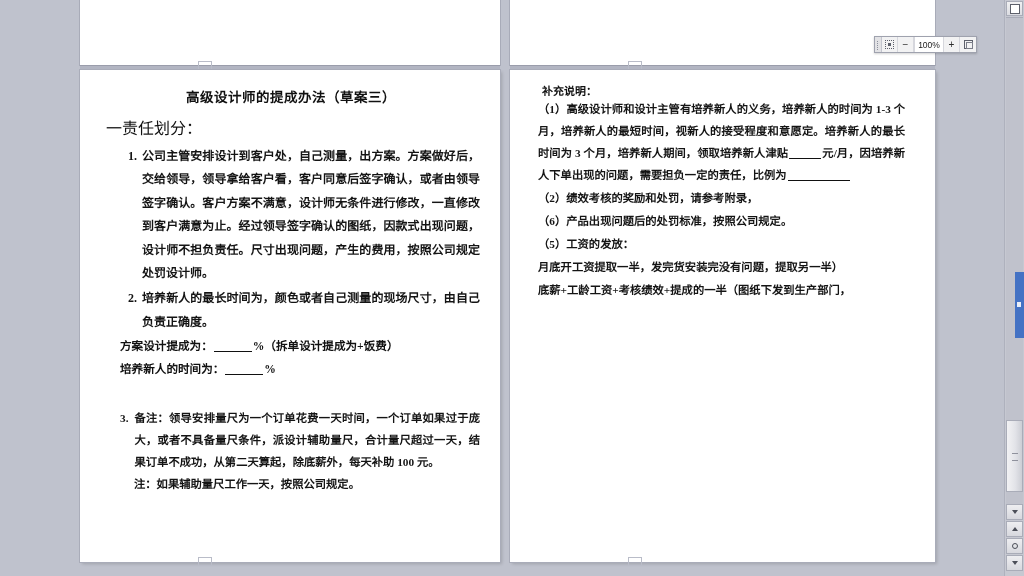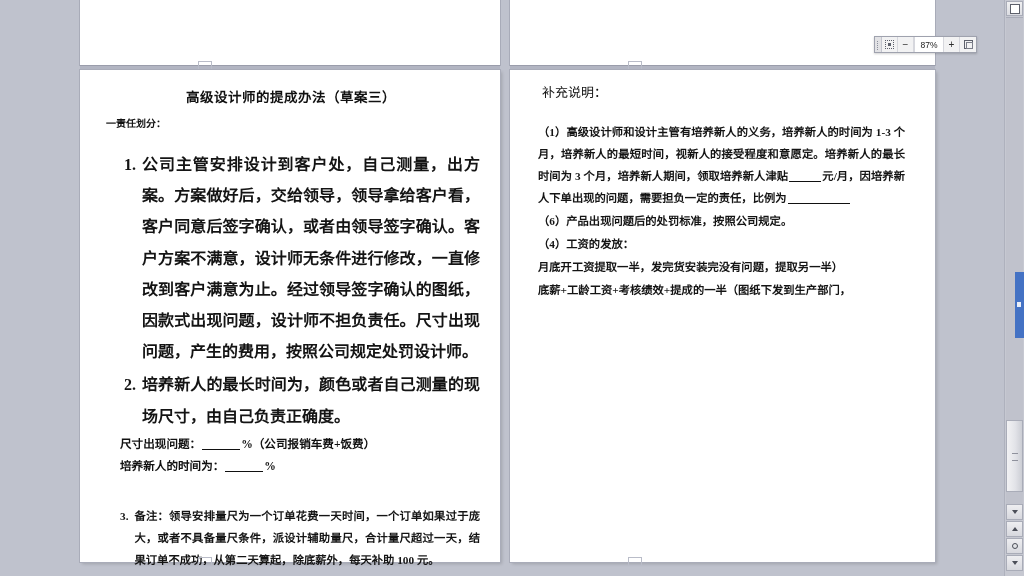--- a/index.html
+++ b/index.html
@@ -411,7 +411,7 @@
       <div class="zw-btn">
         <span class="zw-sign">−</span>
       </div>
-      <div class="zw-label">87%</div>
+      <div class="zw-label">100%</div>
       <div class="zw-btn">
         <span class="zw-sign">+</span>
       </div>

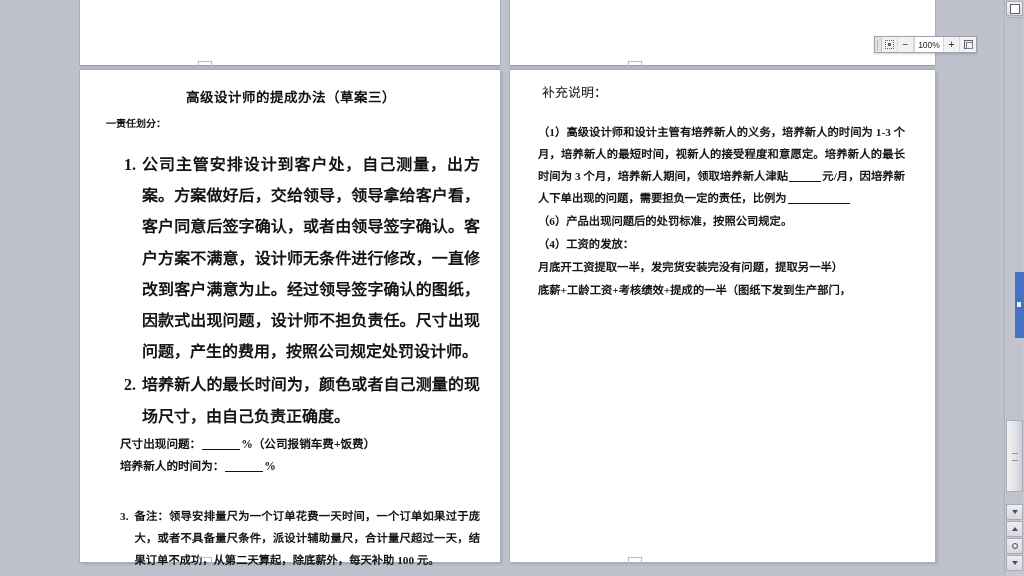--- a/index.html
+++ b/index.html
@@ -152,9 +152,9 @@
 
   
   .rp-head {
-    font-weight: normal;
-    font-size: 13px;
-    margin: 2px 0 20px 4px;
+    font-weight: bold;
+    font-size: 11px;
+    margin: 2px 0 0 4px;
     color: #111;
   }
   .rp-para {

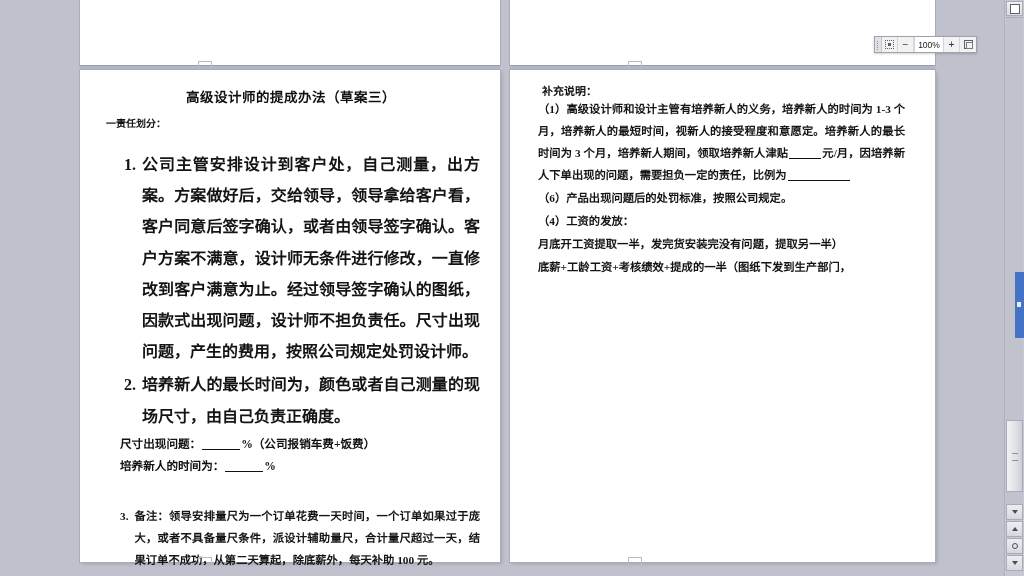--- a/index.html
+++ b/index.html
@@ -101,9 +101,9 @@
   }
 
   .section-head {
-    font-weight: bold;
-    font-size: 10px;
-    margin: 0 0 19px 4px;
+    font-weight: normal;
+    font-size: 16px;
+    margin: 0 0 6px 4px;
     color: #111;
   }
 

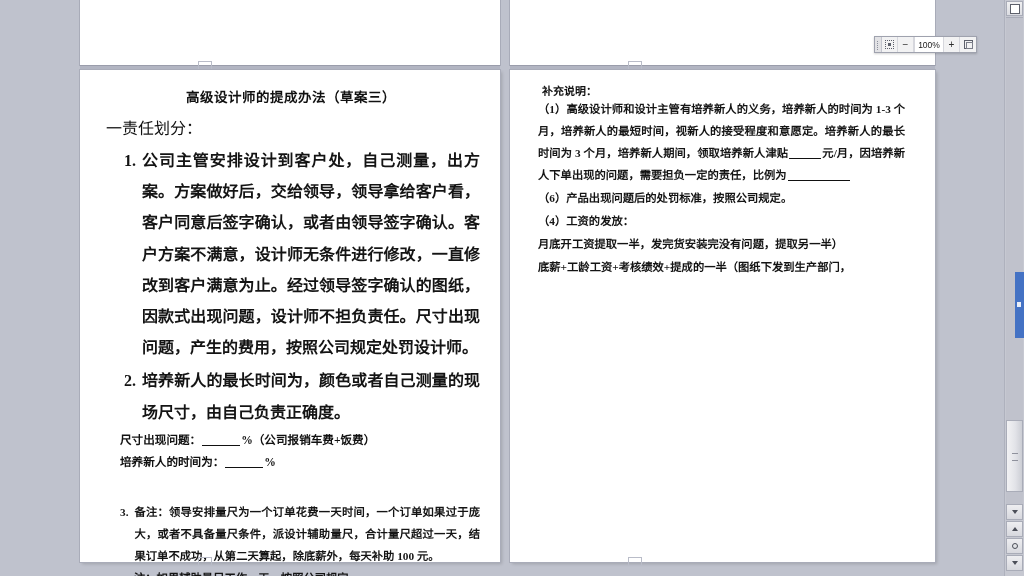--- a/index.html
+++ b/index.html
@@ -114,7 +114,7 @@
   }
   ol.numlist > li {
     font-weight: bold;
-    font-size: 16px;
+    font-size: 12px;
     line-height: 1.95;
     color: #141414;
     margin-bottom: 2px;

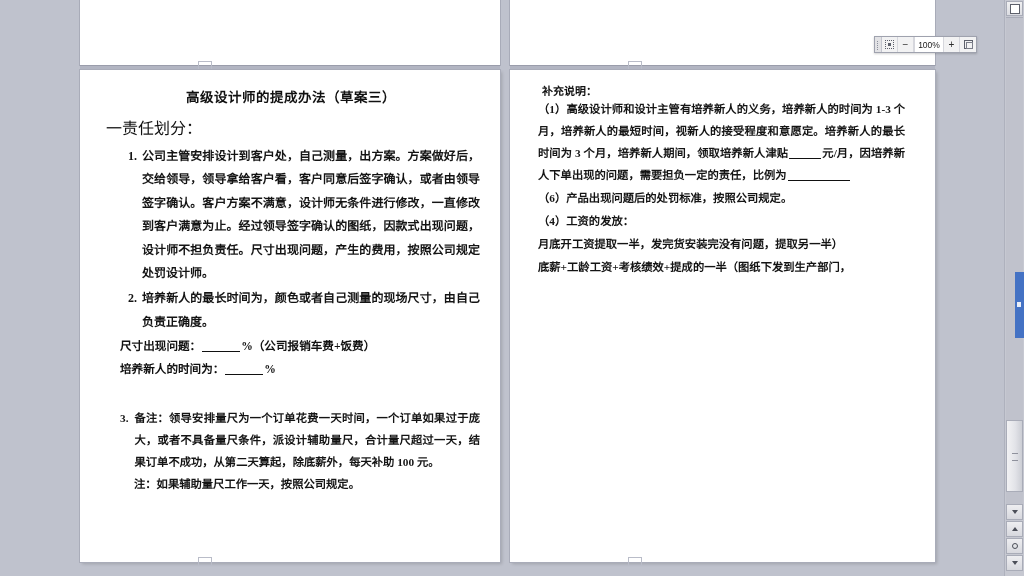--- a/index.html
+++ b/index.html
@@ -388,6 +388,7 @@
           <span>（1）高级设计师和设计主管有培养新人的义务，培养新人的时间为 1-3 个月，培养新人的最短时间，视新人的接受程度和意愿定。培养新人的最长时间为 3 个月，培养新人期间，领取培养新人津贴</span><span class="blank-fill narrow"></span><span>元/月，因培养新人下单出现的问题，需要担负一定的责任，比例为</span><span class="blank-fill wide"></span>
         </div>
 
+        <div class="rp-para">（2）绩效考核的奖励和处罚，请参考附录，</div>
 
         <div class="rp-para">（6）产品出现问题后的处罚标准，按照公司规定。</div>
 

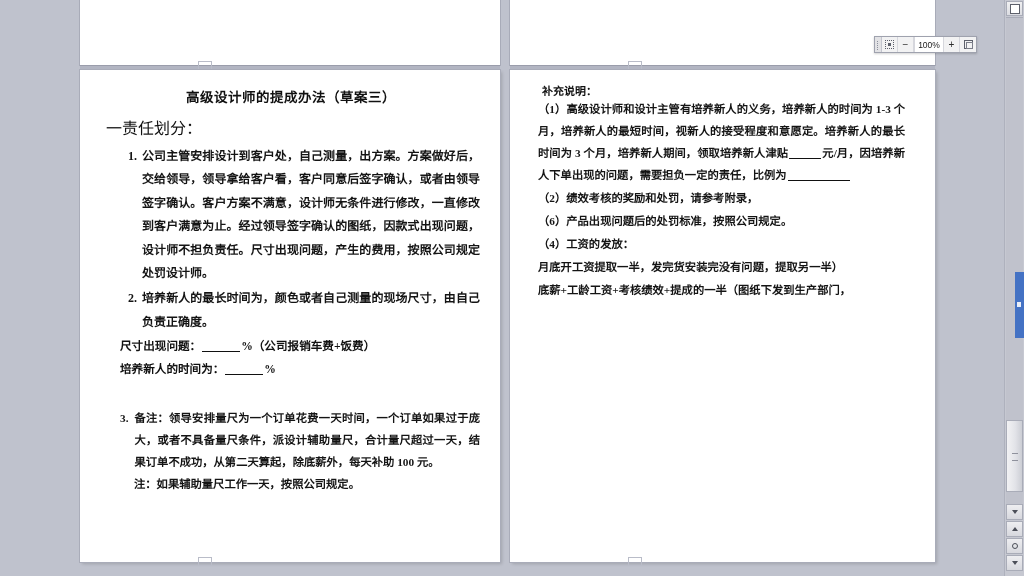--- a/index.html
+++ b/index.html
@@ -392,7 +392,7 @@
 
         <div class="rp-para">（6）产品出现问题后的处罚标准，按照公司规定。</div>
 
-        <div class="rp-para">（4）工资的发放：</div>
+        <div class="rp-para">（5）工资的发放：</div>
 
         <div class="rp-para flush">月底开工资提取一半，发完货安装完没有问题，提取另一半）</div>
 

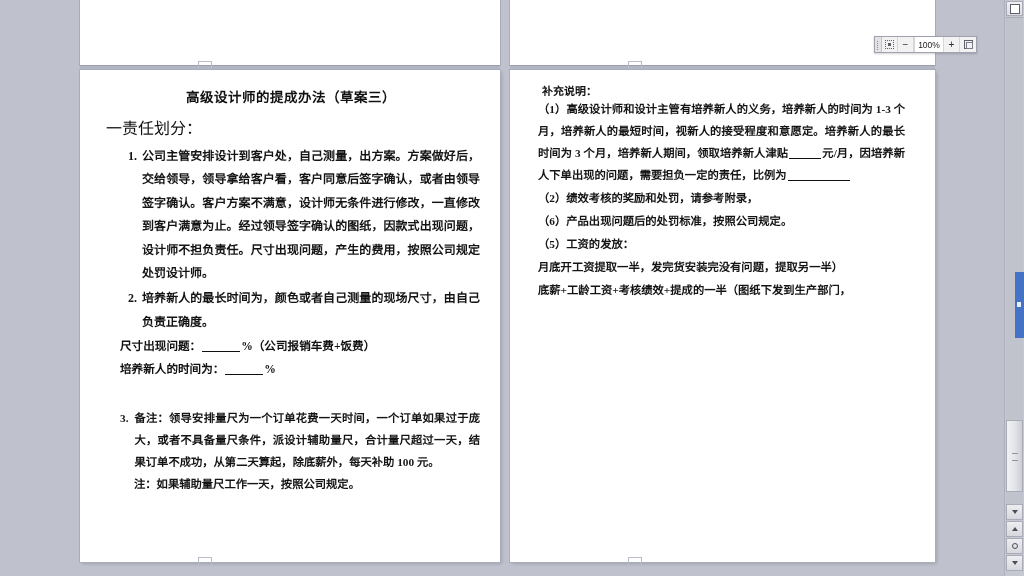--- a/index.html
+++ b/index.html
@@ -358,7 +358,7 @@
         </ol>
 
         <div class="emph-line">
-          <span>尺寸出现问题：</span><span class="blank-fill"></span><span>%（公司报销车费+饭费）</span>
+          <span>方案设计提成为：</span><span class="blank-fill"></span><span>%（公司报销车费+饭费）</span>
         </div>
 
         <div class="emph-line">

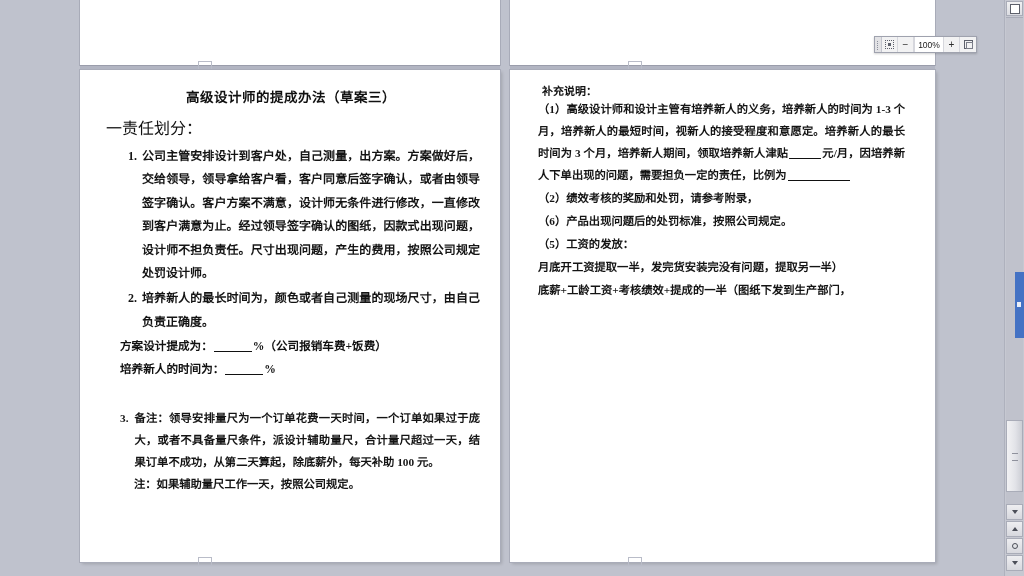--- a/index.html
+++ b/index.html
@@ -358,7 +358,7 @@
         </ol>
 
         <div class="emph-line">
-          <span>方案设计提成为：</span><span class="blank-fill"></span><span>%（公司报销车费+饭费）</span>
+          <span>方案设计提成为：</span><span class="blank-fill"></span><span>%（拆单设计提成为+饭费）</span>
         </div>
 
         <div class="emph-line">

